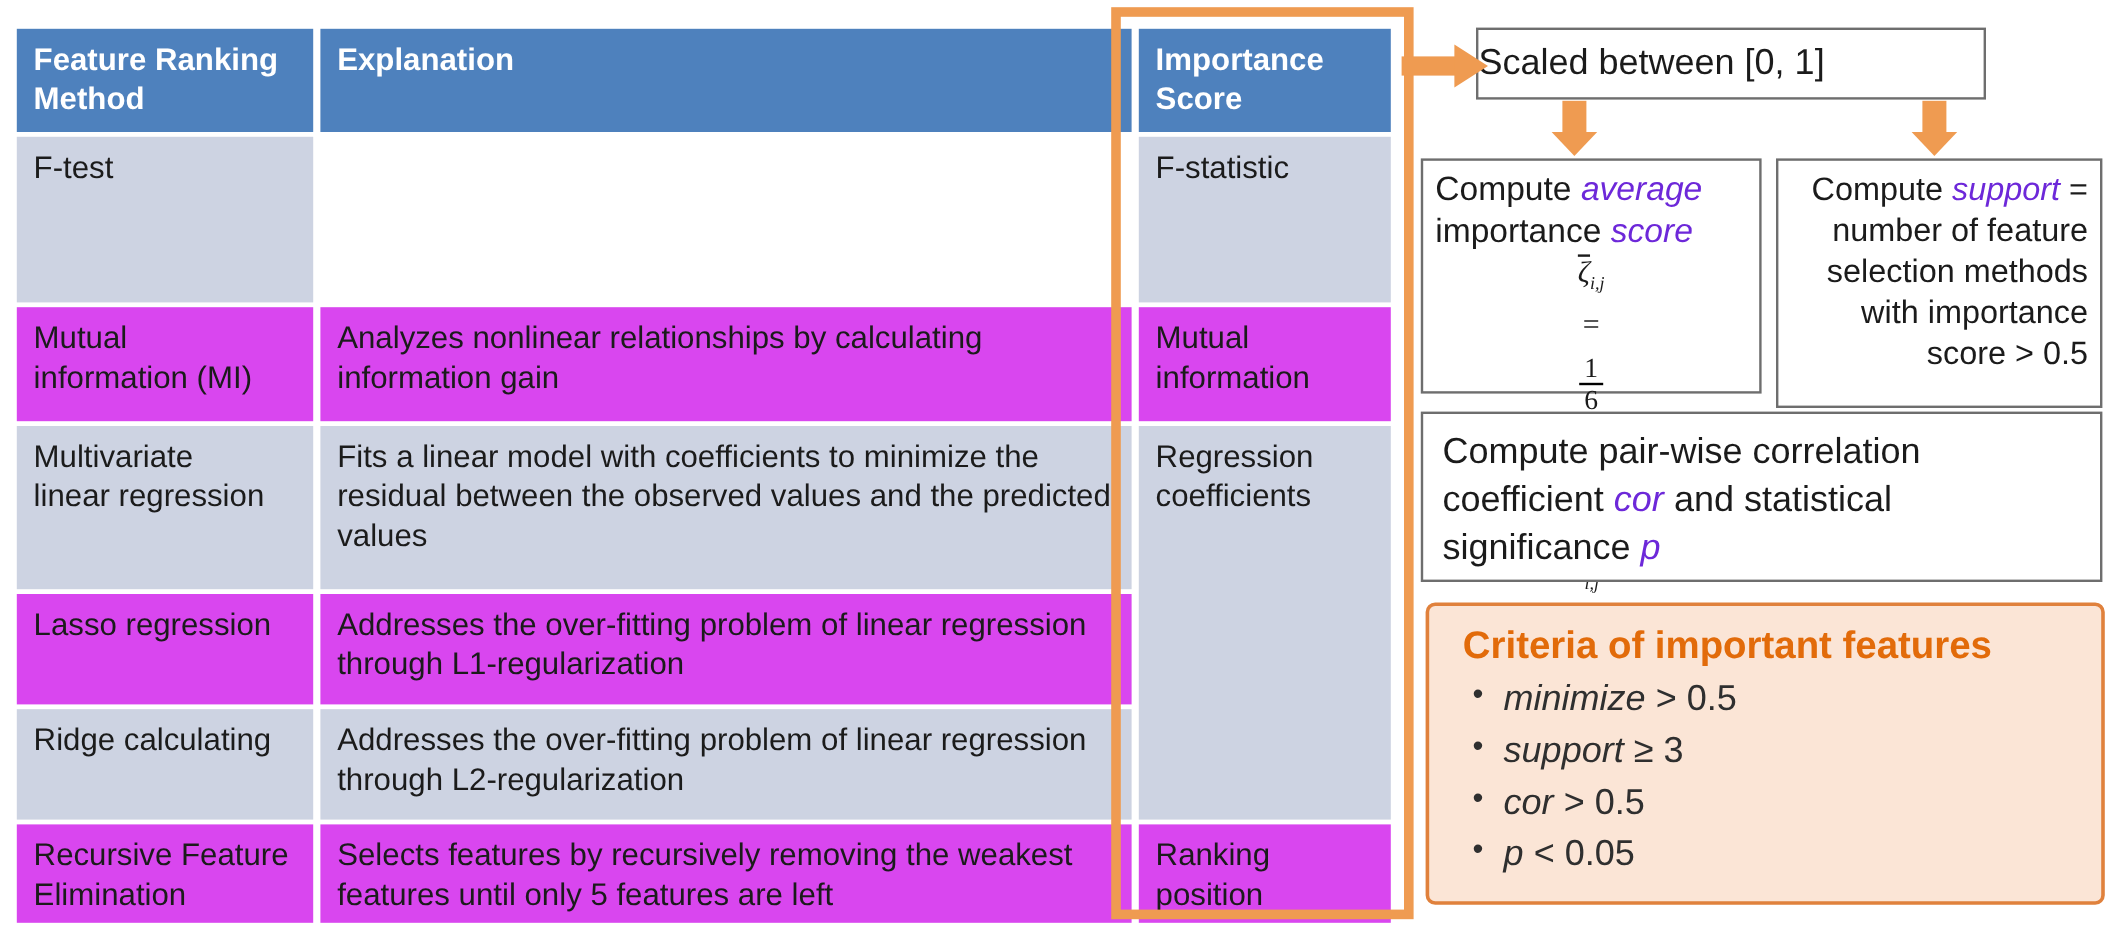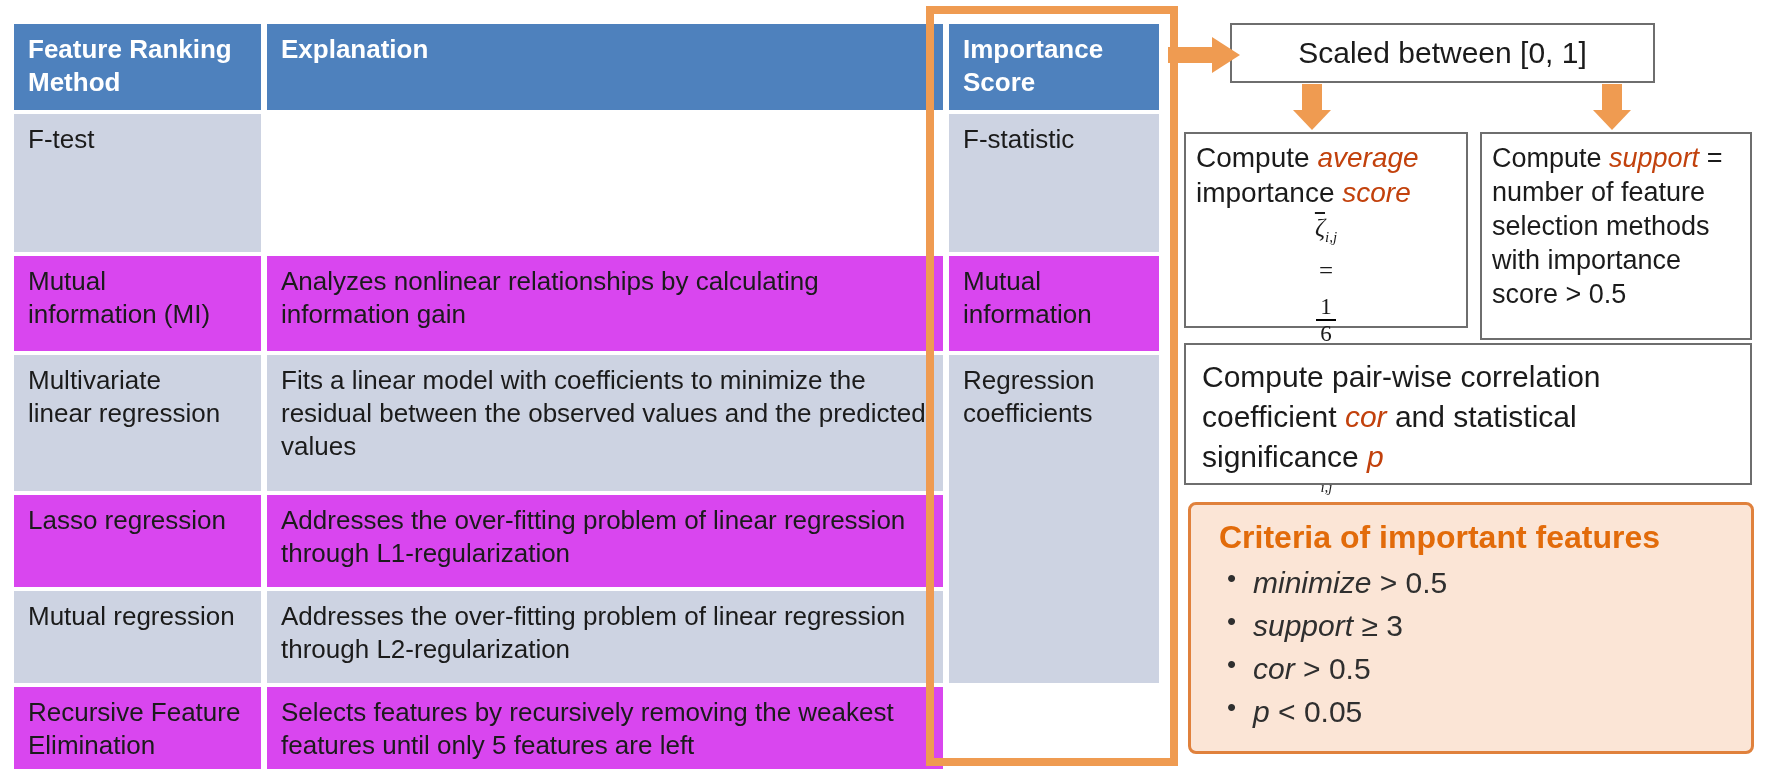--- a/index.html
+++ b/index.html
@@ -44,7 +44,7 @@
   
   .wbox { position:absolute; background:#fff; border:2px solid #6e6e6e; }
   .scaled-box { left:1230px; top:23px; width:425px; height:60px;
-    display:flex; align-items:center; justify-content:center; font-size:30px; }
+    display:flex; align-items:center; font-size:30px; }
   .avg-box { left:1184px; top:132px; width:284px; height:196px; padding:7px 10px; font-size:28px; line-height:1.24; }
   .support-box { left:1480px; top:132px; width:272px; height:208px; padding:7px 10px; font-size:27px; line-height:1.26; }
   .cor-box { left:1184px; top:343px; width:568px; height:142px; padding:12px 16px; font-size:30px; line-height:1.33; }

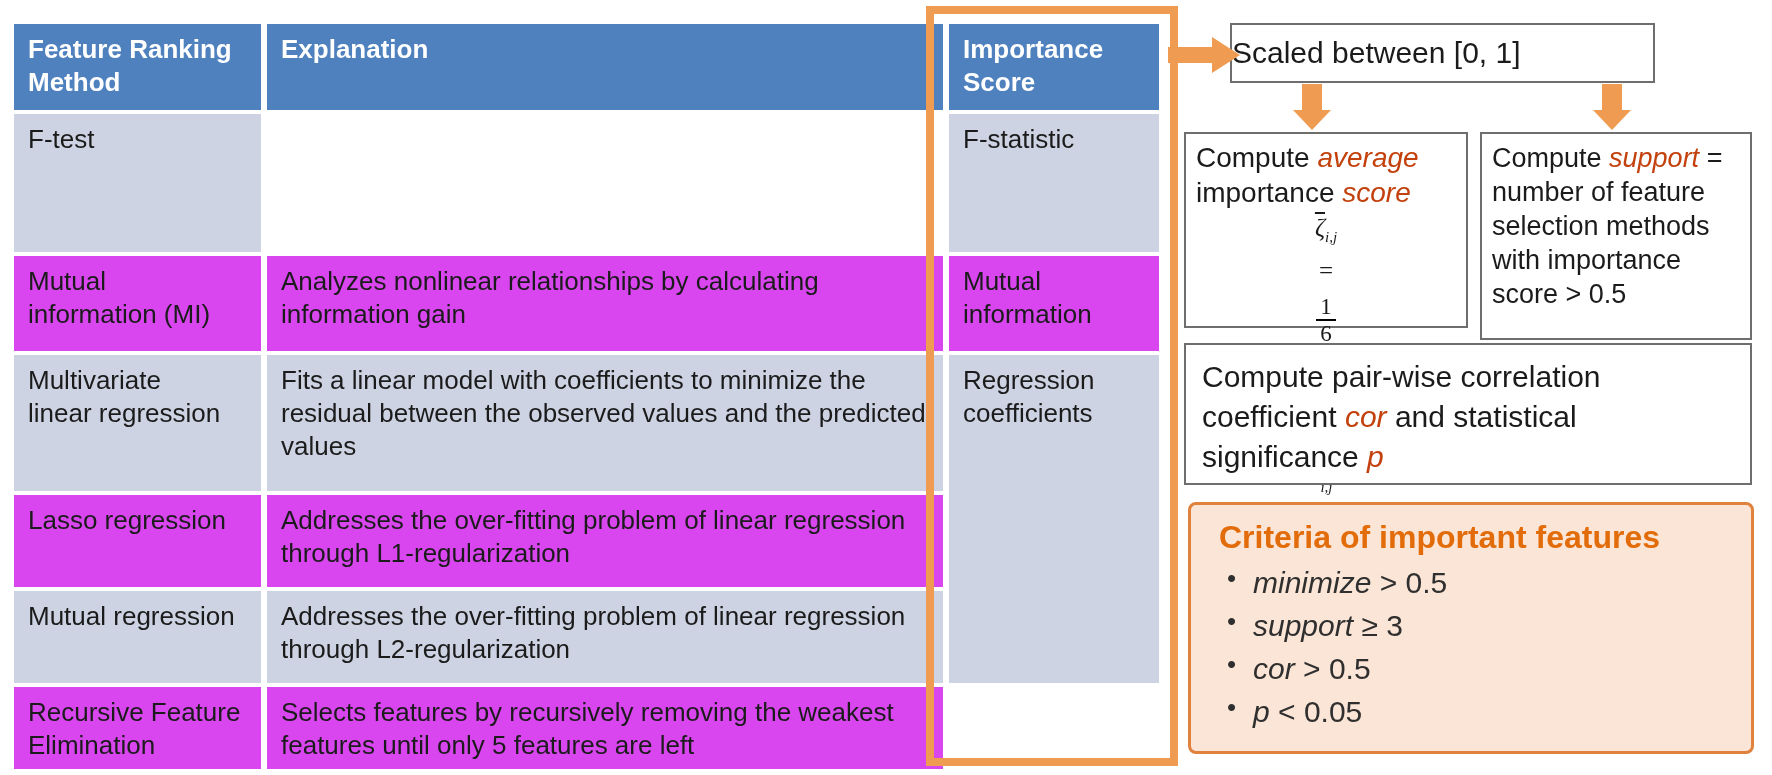--- a/index.html
+++ b/index.html
@@ -48,7 +48,7 @@
   .avg-box { left:1184px; top:132px; width:284px; height:196px; padding:7px 10px; font-size:28px; line-height:1.24; }
   .support-box { left:1480px; top:132px; width:272px; height:208px; padding:7px 10px; font-size:27px; line-height:1.26; }
   .cor-box { left:1184px; top:343px; width:568px; height:142px; padding:12px 16px; font-size:30px; line-height:1.33; }
-  .em-orange { color:#c2410c; font-style:italic; }
+  .em-orange { color:#6d28d9; font-style:italic; }
 
   
   .formula { display:flex; align-items:center; gap:8px; margin-top:2px;

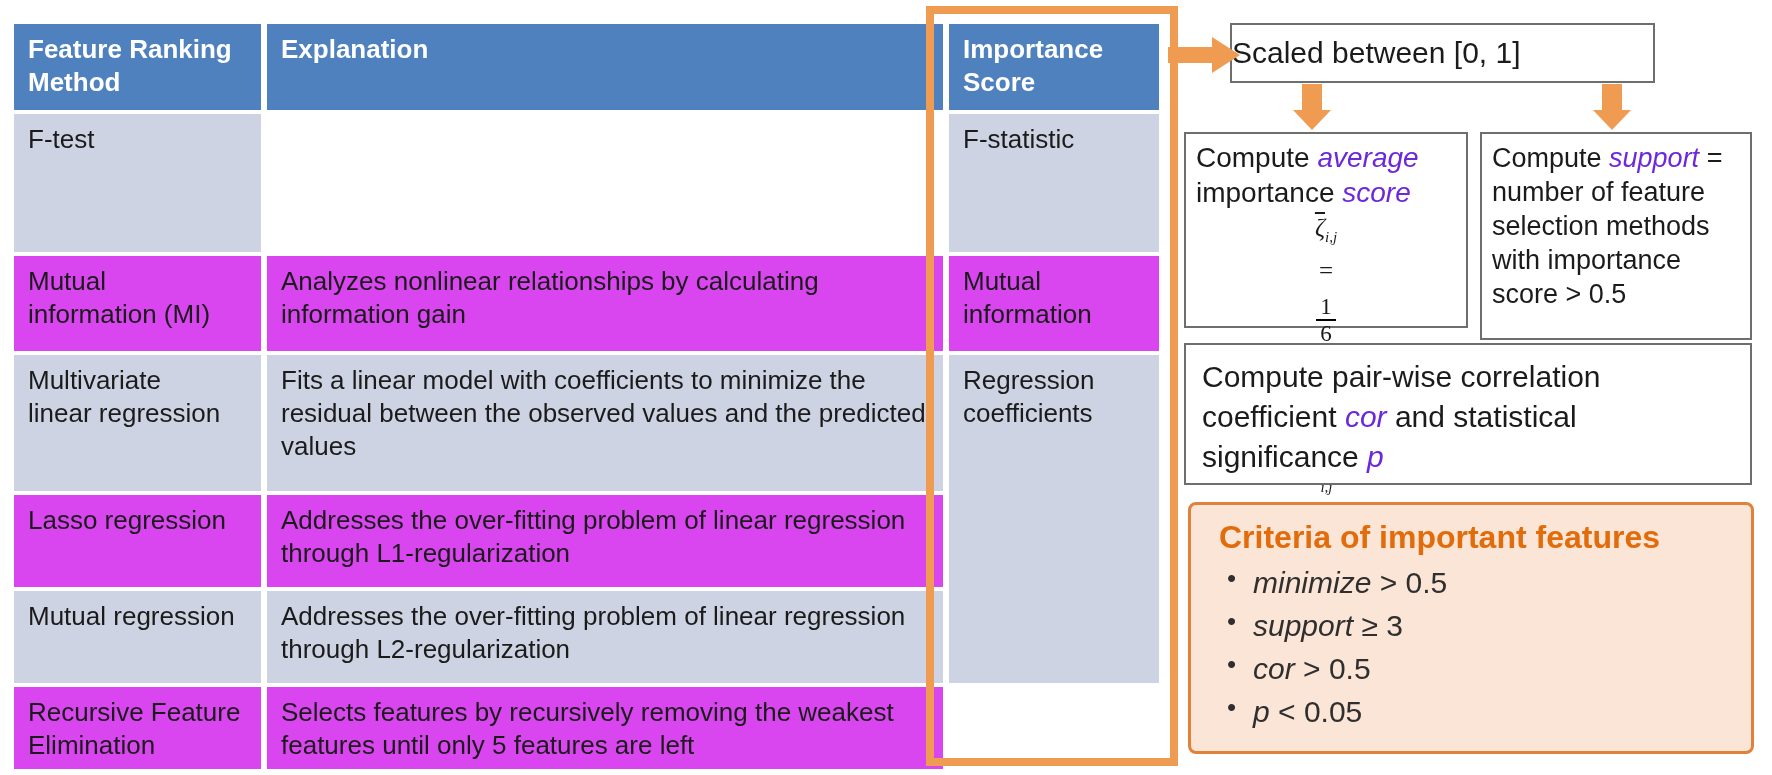--- a/index.html
+++ b/index.html
@@ -46,7 +46,7 @@
   .scaled-box { left:1230px; top:23px; width:425px; height:60px;
     display:flex; align-items:center; font-size:30px; }
   .avg-box { left:1184px; top:132px; width:284px; height:196px; padding:7px 10px; font-size:28px; line-height:1.24; }
-  .support-box { left:1480px; top:132px; width:272px; height:208px; padding:7px 10px; font-size:27px; line-height:1.26; }
+  .support-box { left:1480px; top:132px; width:272px; height:208px; padding:7px 10px; font-size:27px; line-height:1.26;text-align:right; }
   .cor-box { left:1184px; top:343px; width:568px; height:142px; padding:12px 16px; font-size:30px; line-height:1.33; }
   .em-orange { color:#6d28d9; font-style:italic; }
 

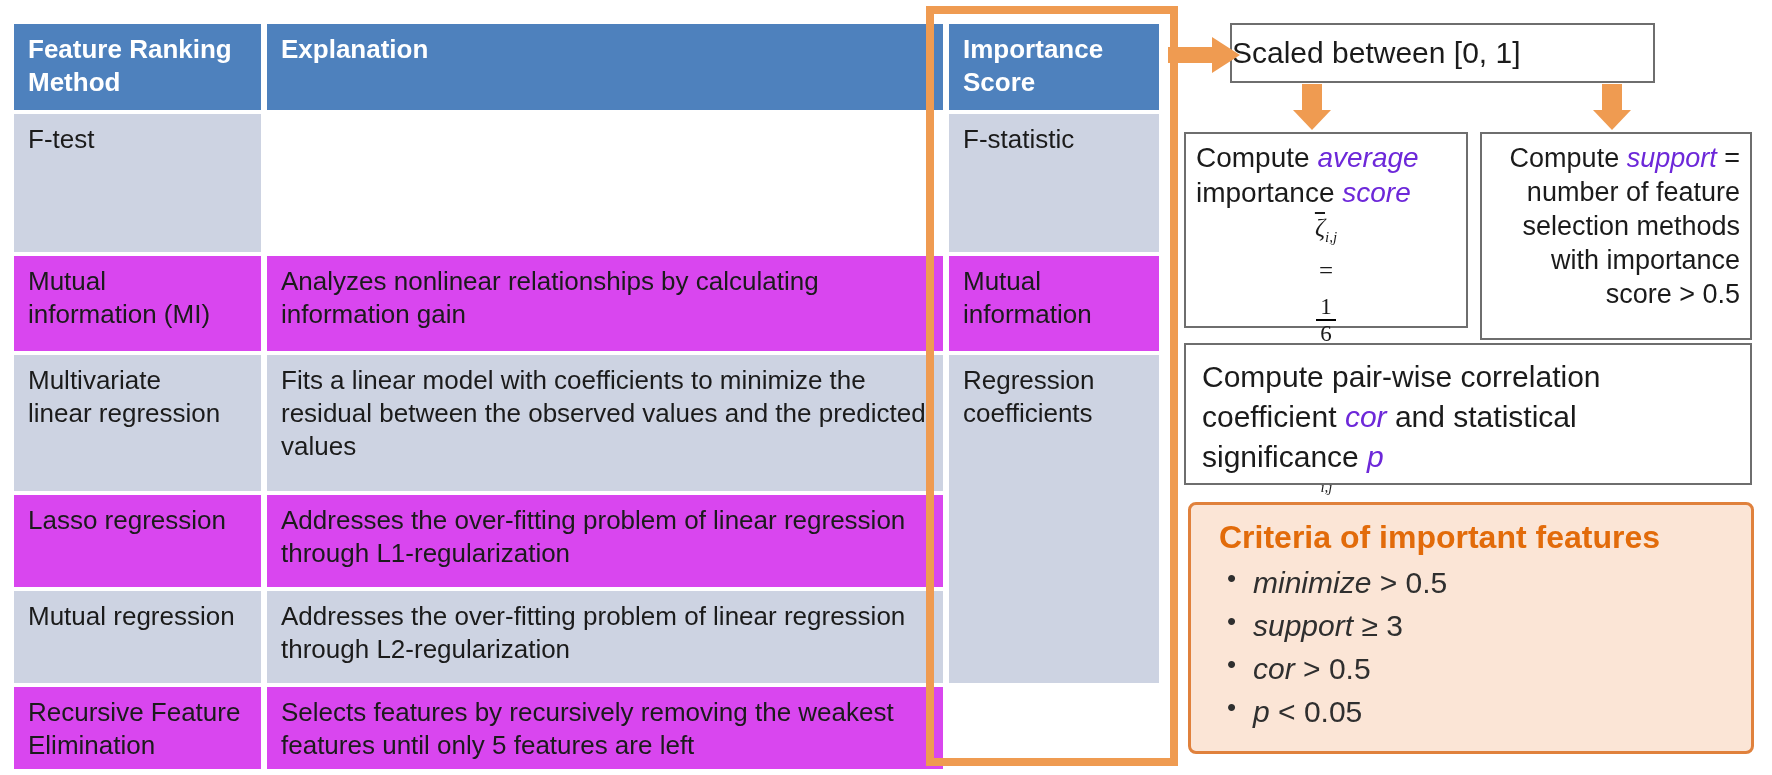--- a/index.html
+++ b/index.html
@@ -106,7 +106,7 @@
     <div class="cell light c1" style="grid-row:5">Lasso regression</div>
     <div class="cell light c2" style="grid-row:5">Addresses the over-fitting problem of linear regression through L1-regularization</div>
 
-    <div class="cell dark c1" style="grid-row:6">Mutual regression</div>
+    <div class="cell dark c1" style="grid-row:6">Ridge calculating</div>
     <div class="cell dark c2" style="grid-row:6">Addresses the over-fitting problem of linear regression through L2-regularization</div>
 
     <div class="cell light c1" style="grid-row:7">Recursive Feature

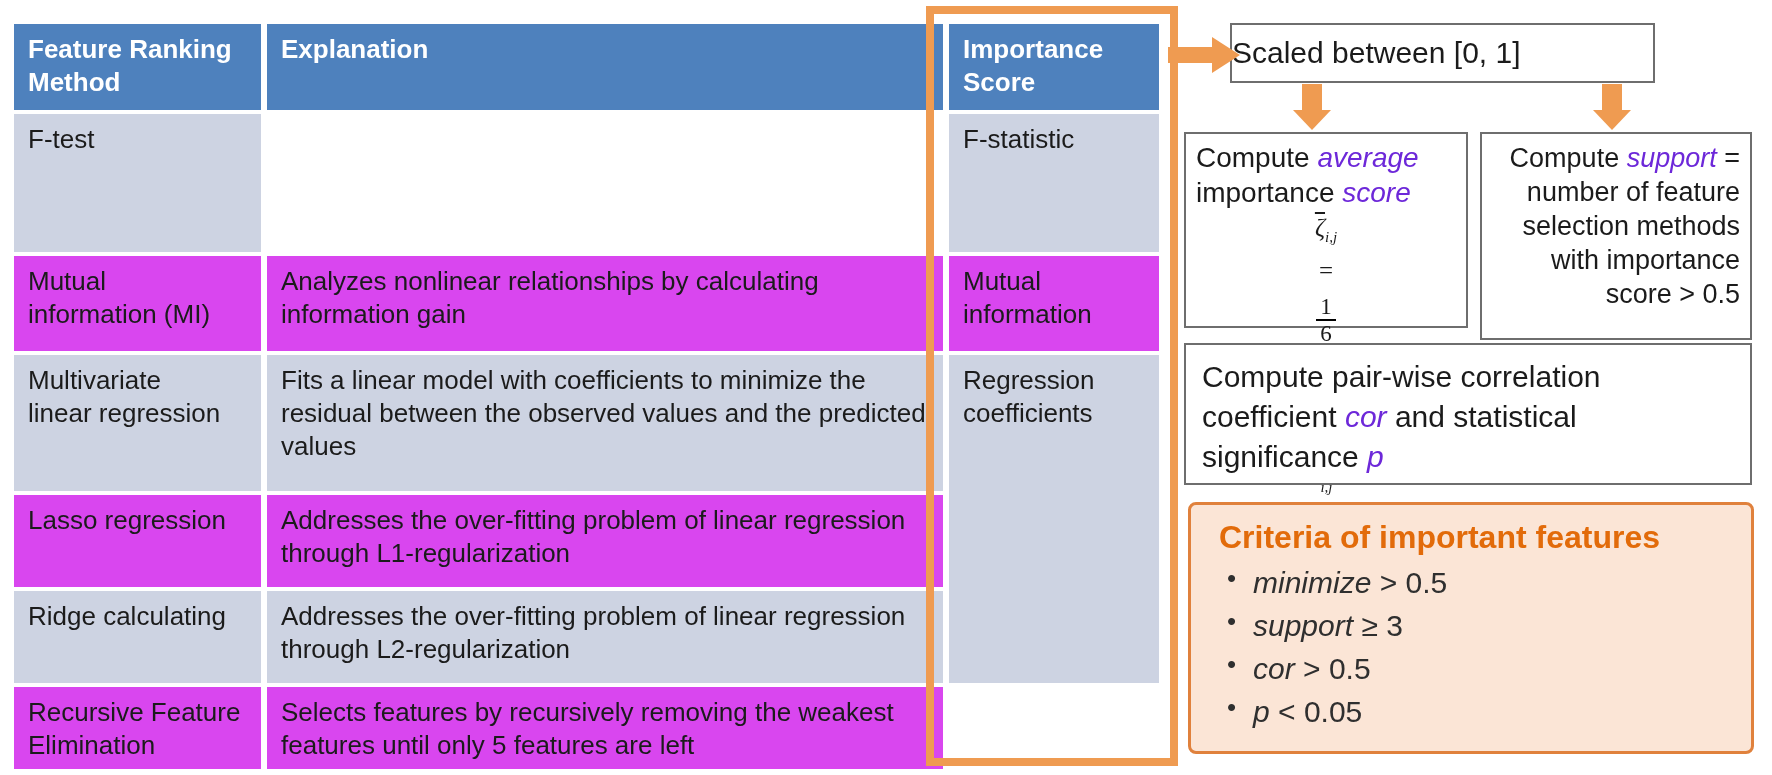--- a/index.html
+++ b/index.html
@@ -112,6 +112,8 @@
     <div class="cell light c1" style="grid-row:7">Recursive Feature
 Elimination</div>
     <div class="cell light c2" style="grid-row:7">Selects features by recursively removing the weakest features until only 5 features are left</div>
+    <div class="cell light c3" style="grid-row:7">Ranking
+position</div>
   </div>
 
   <div class="score-outline"></div>

